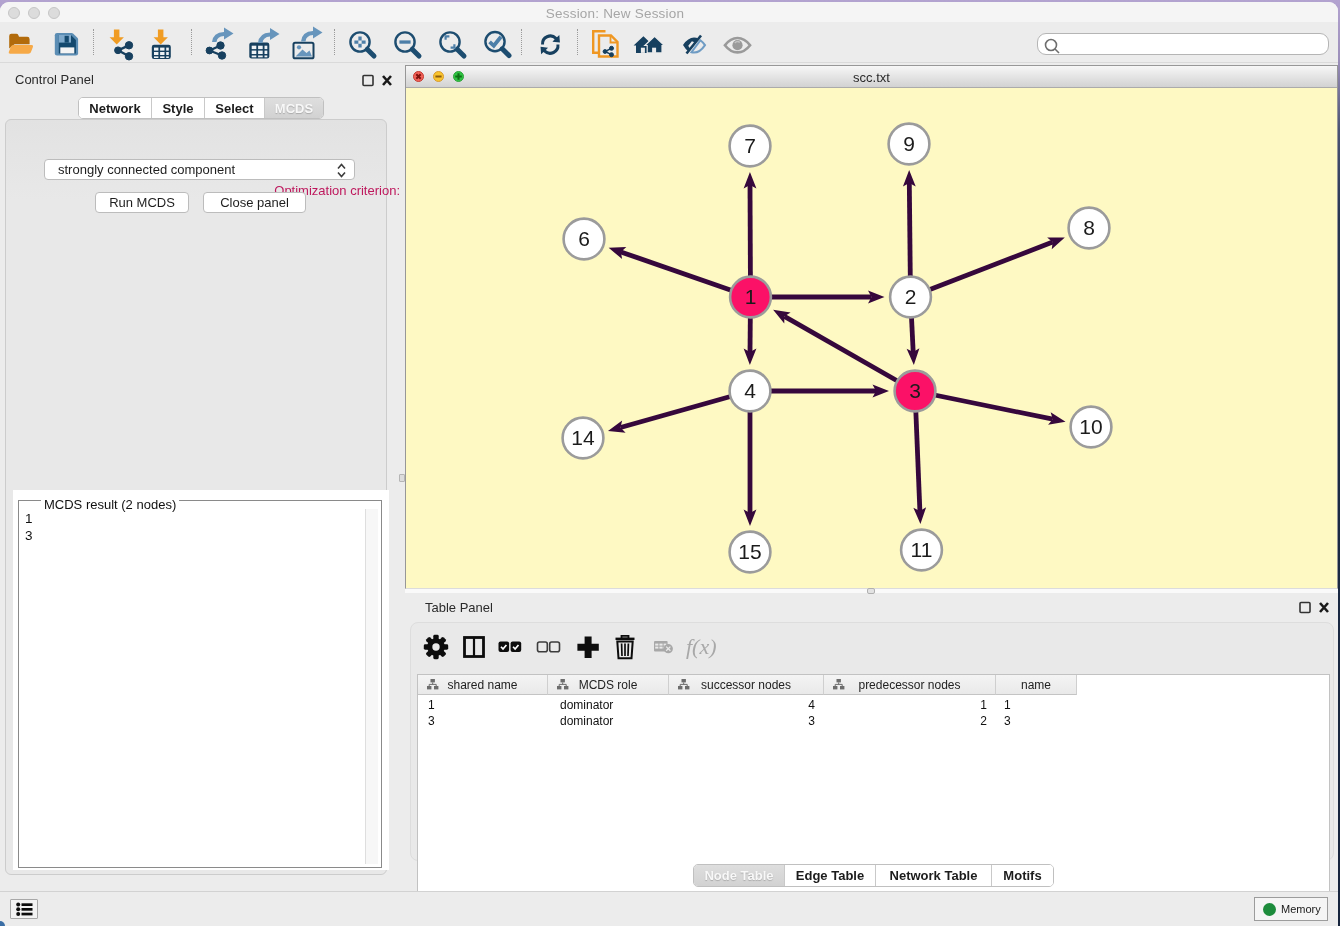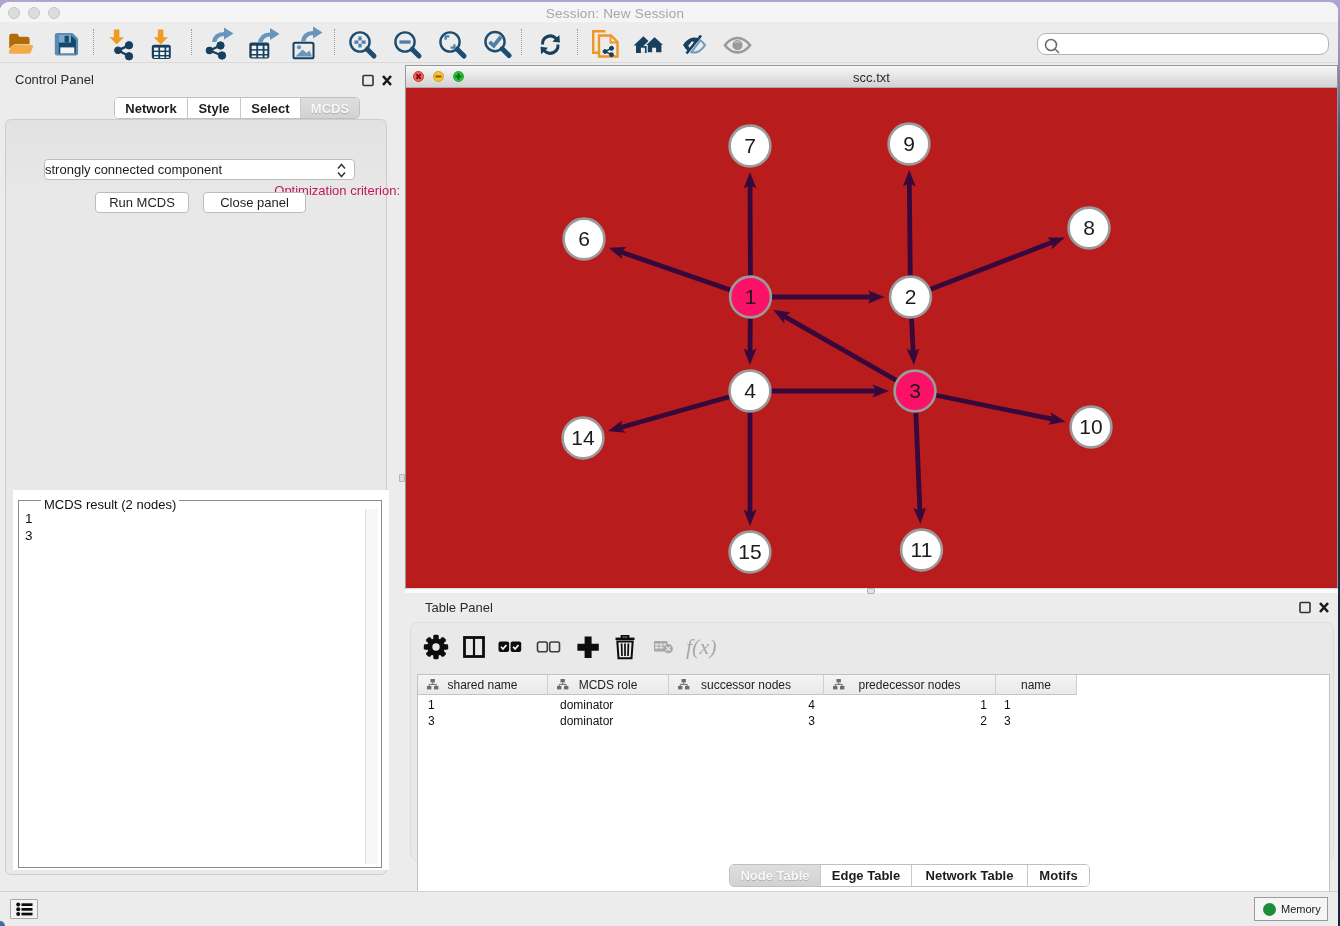--- a/index.html
+++ b/index.html
@@ -51,7 +51,7 @@
   #hgrip{left:867px;top:588px;width:6px;height:4px;background:#e3e3e3;border:1px solid #b0b0b0;border-radius:2px;}
   
   #frame{left:405px;top:65px;width:933px;height:524px;border:1px solid #979797;border-bottom:1px solid #dcdcdc;
-         box-sizing:border-box;background:#b91c1c;}
+         box-sizing:border-box;background:#fef9c3;}
   #ftitle{left:0;top:0;width:100%;height:22px;background:linear-gradient(#f7f7f7,#d2d2d2);
           border-bottom:1px solid #ababab;box-sizing:border-box;}
   #ftitle .t{position:absolute;width:100%;top:4px;text-align:center;font-size:13px;color:#2a2a2a;}

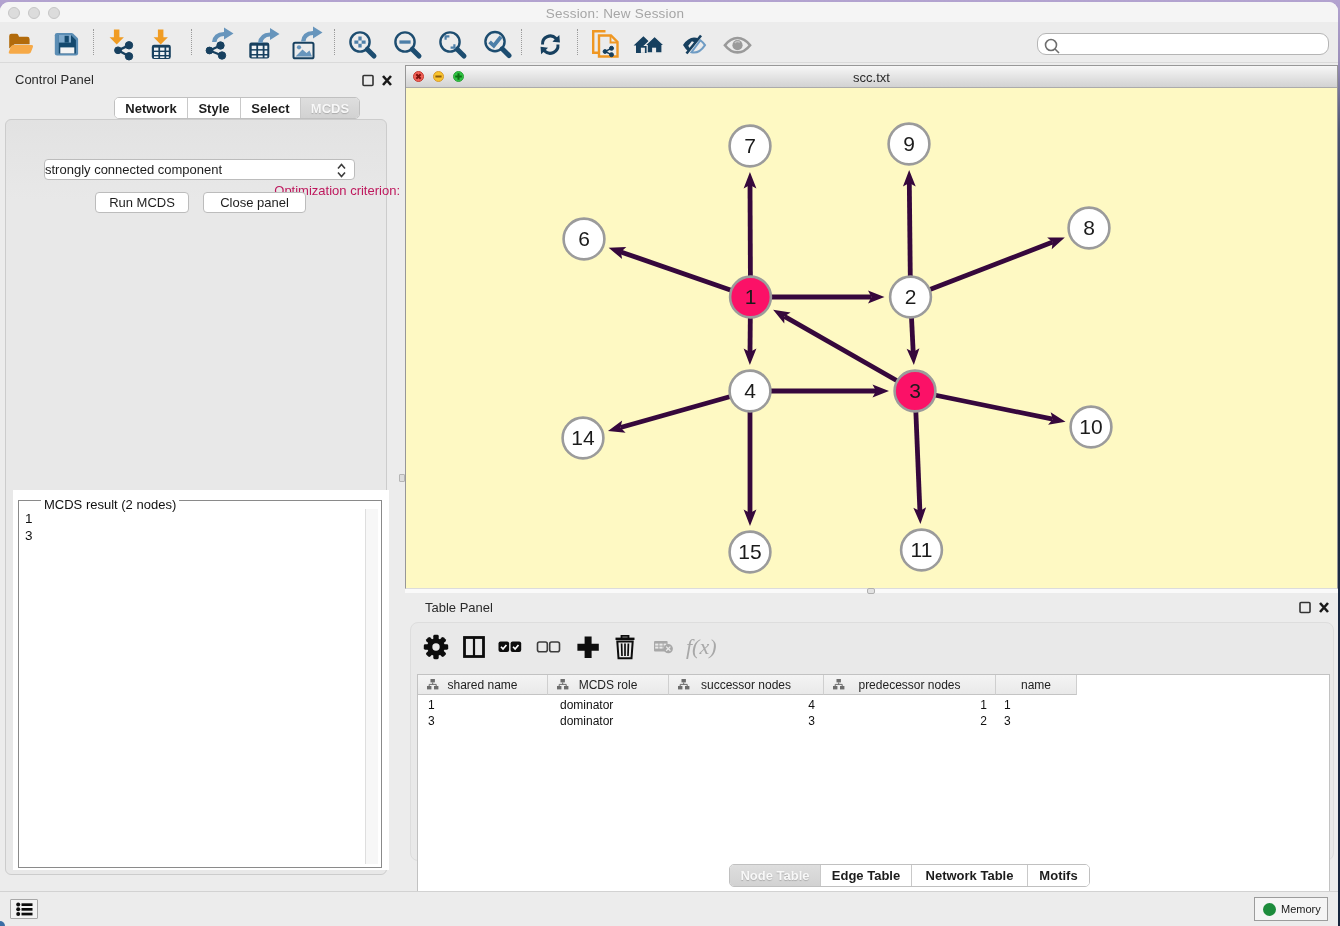--- a/index.html
+++ b/index.html
@@ -26,7 +26,7 @@
   #cp-body{left:5px;top:119px;width:382px;height:756px;background:linear-gradient(#e2e2e2,#e8e8e8 80px,#e8e8e8);
            border:1px solid #cccccc;border-radius:6px;box-sizing:border-box;}
   .tabgrp{position:absolute;display:flex;font-size:13px;color:#1c1c1c;
-          border:1px solid #c0c0c0;border-radius:5px;overflow:hidden;background:#fff;margin-left:36px;}
+          border:1px solid #c0c0c0;border-radius:5px;overflow:hidden;background:#fff;}
   .tabgrp .tab{display:flex;align-items:center;justify-content:center;
                border-right:1px solid #c9c9c9;background:#fff;font-weight:bold;}
   .tabgrp .tab:last-child{border-right:none;}

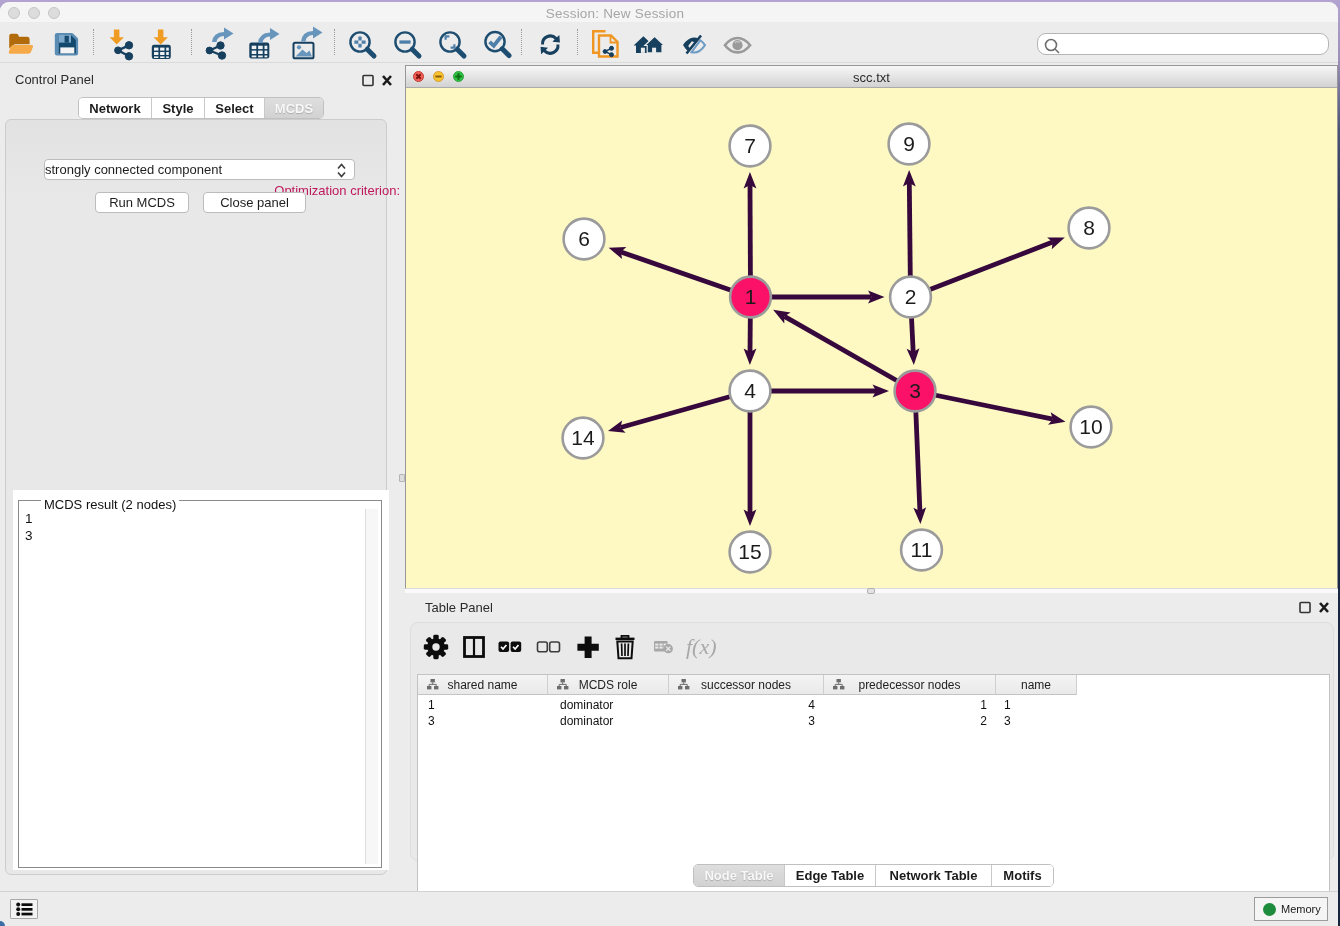--- a/index.html
+++ b/index.html
@@ -36,7 +36,7 @@
   #opt-label{left:0px;top:137px;width:400px;text-align:right;font-size:13px;color:#be185d;margin-top:46px;}
   #dropdown{left:44px;top:159px;width:311px;height:21px;background:#fff;border:1px solid #bcbcbc;
             border-radius:4px;box-sizing:border-box;font-size:13px;color:#1e1e1e;
-            line-height:19px;}
+            line-height:19px;padding-left:13px;}
   .btn{position:absolute;height:21px;background:#fff;border:1px solid #bcbcbc;border-radius:4px;
        box-sizing:border-box;font-size:13px;color:#1e1e1e;text-align:center;line-height:19px;}
   

